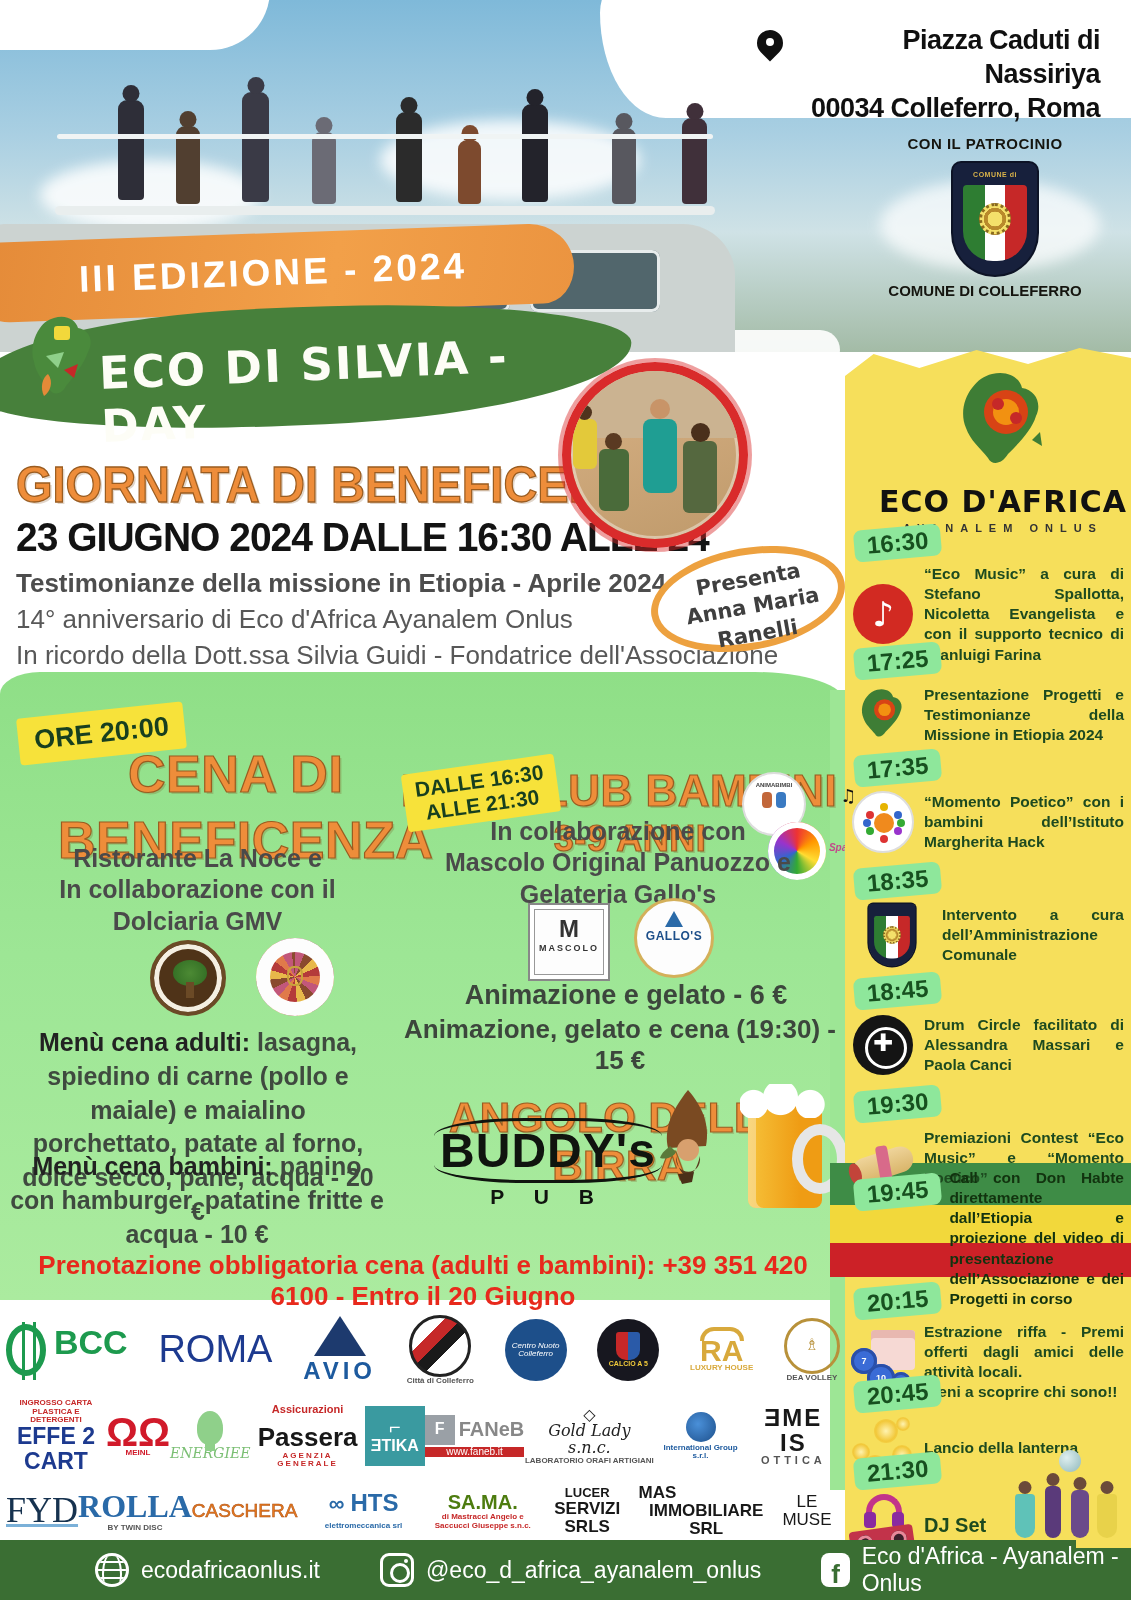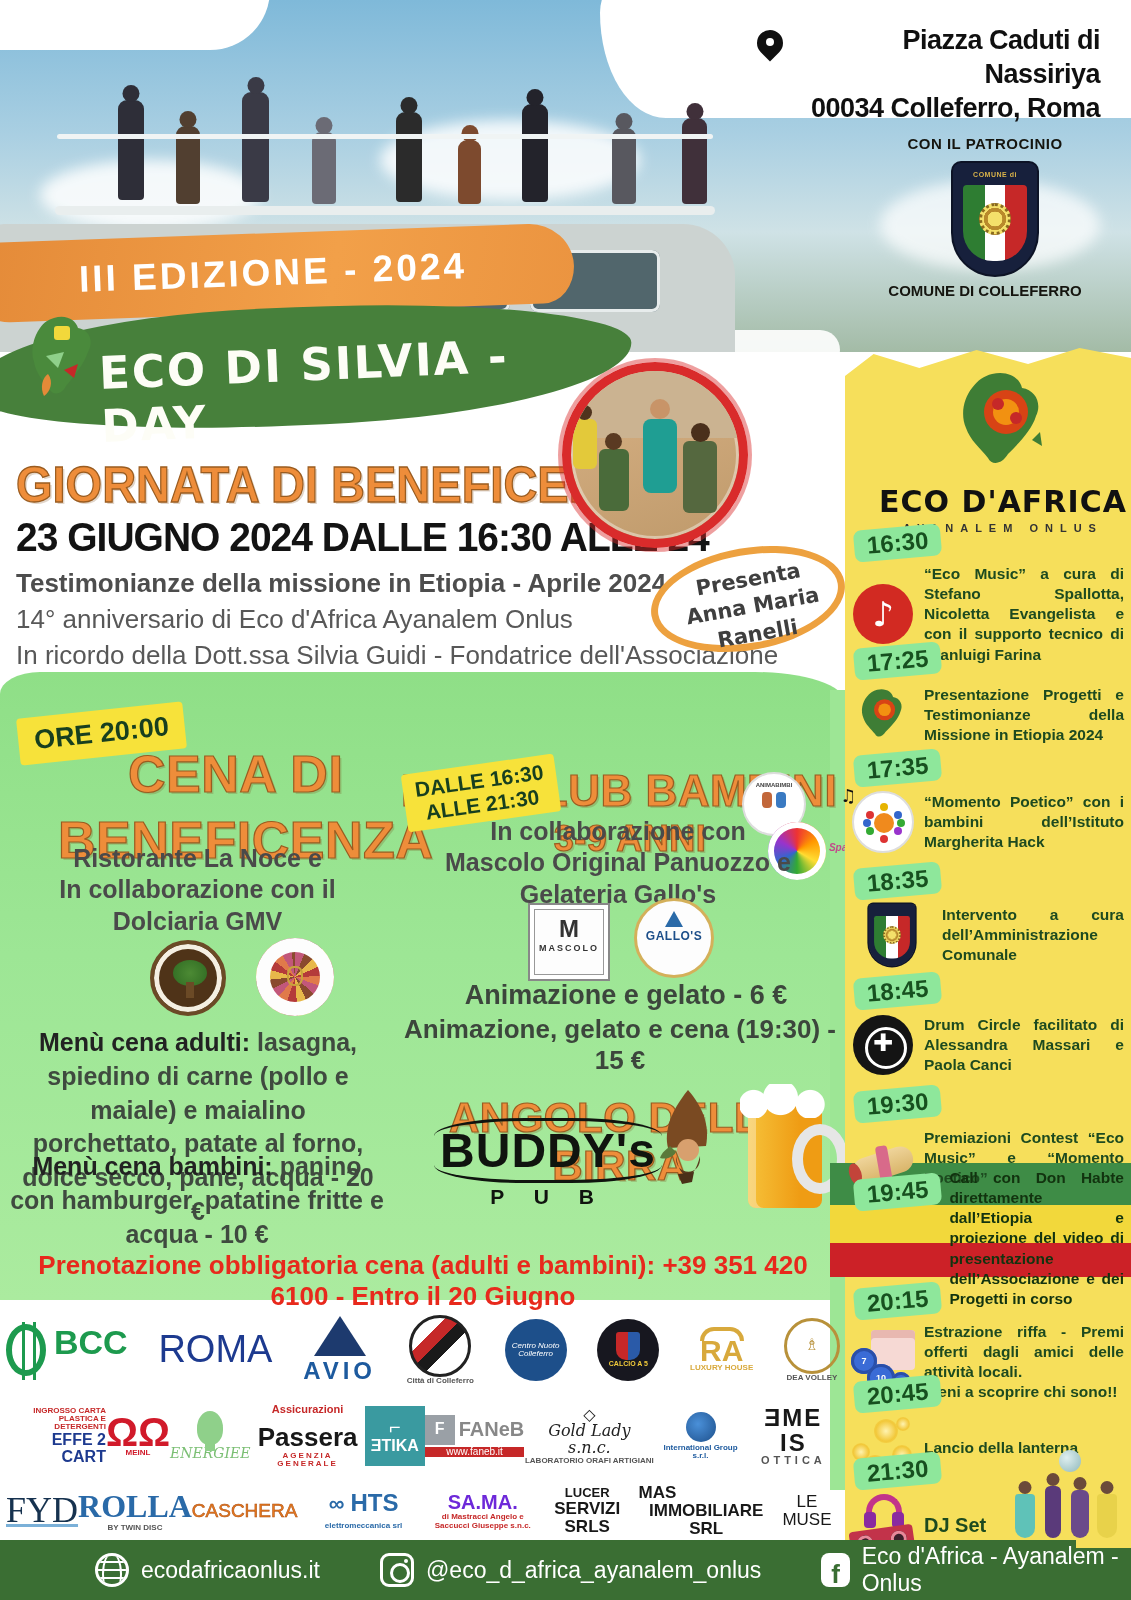--- a/index.html
+++ b/index.html
@@ -402,7 +402,7 @@
   </div>
 
   <div class="sp-row row2">
-    <div class="sp" style="width:100px;text-align:right;">
+    <div class="sp" style="width:100px;">
         <div class="sub" style="color:#c62828;">INGROSSO CARTA PLASTICA E DETERGENTI</div>
         <div class="big" style="font-size:16px;color:#1d3a8f;">EFFE 2 CART</div>
       </div>

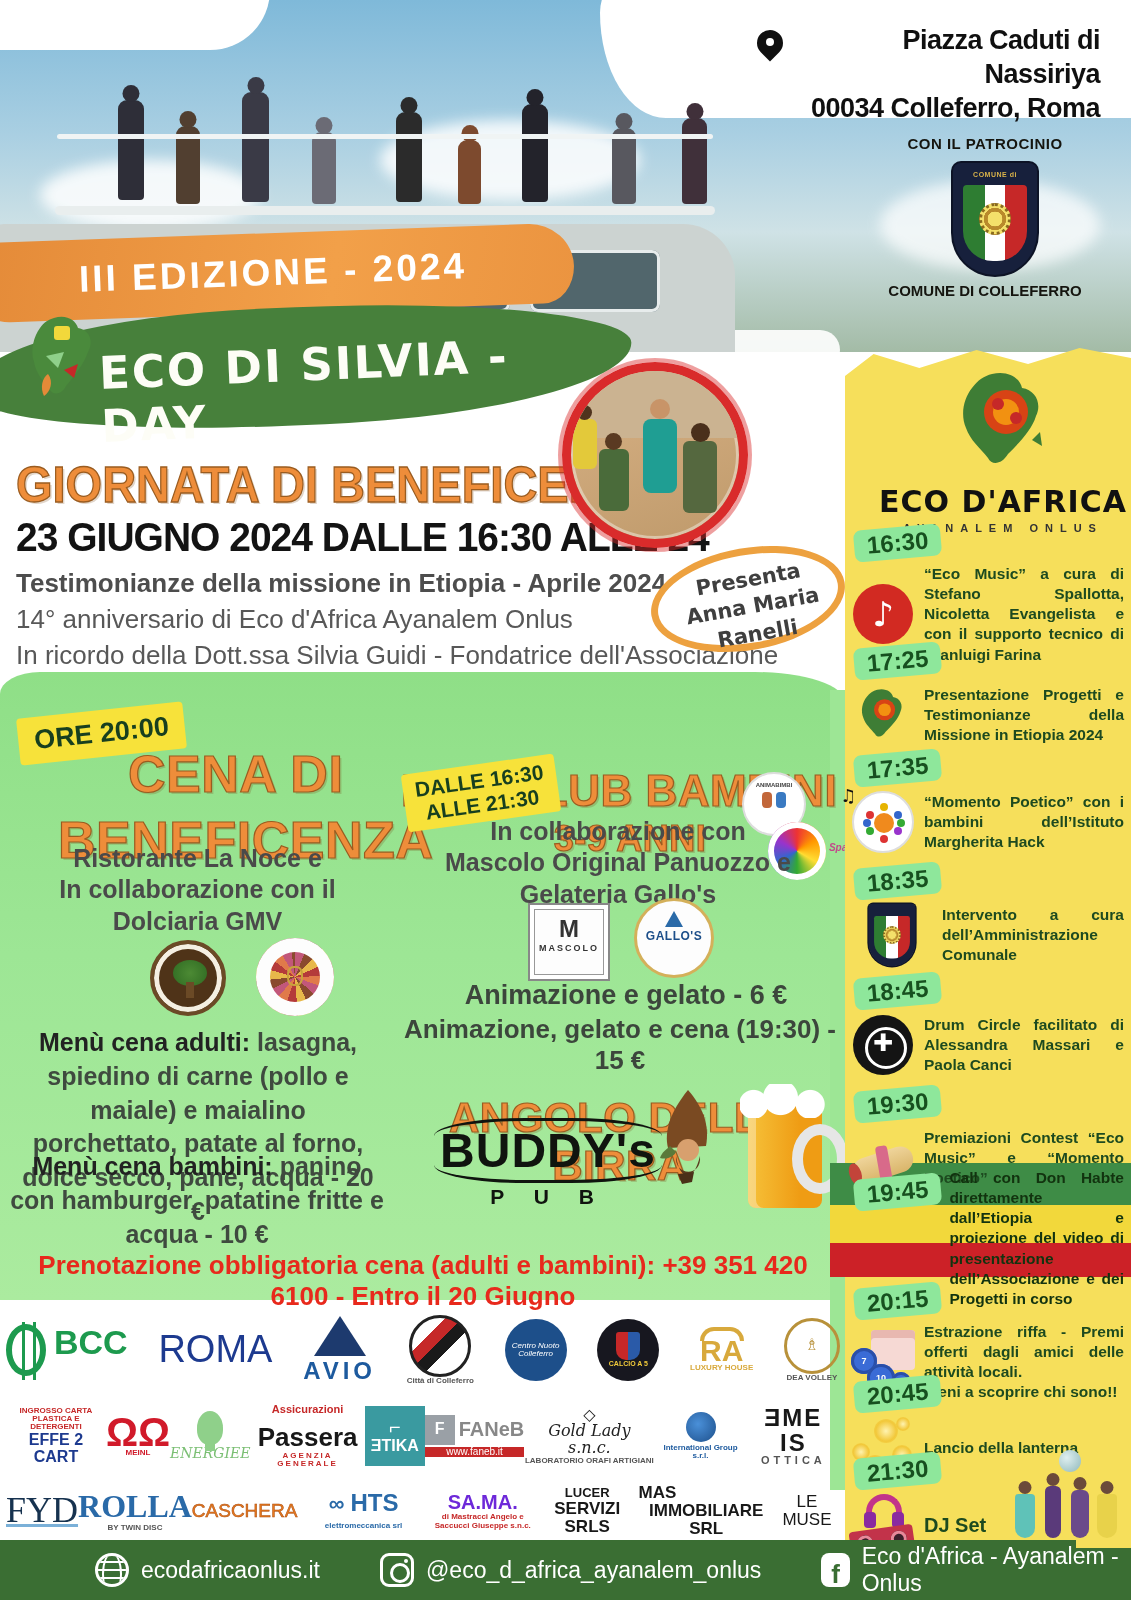--- a/index.html
+++ b/index.html
@@ -404,7 +404,7 @@
   <div class="sp-row row2">
     <div class="sp" style="width:100px;">
         <div class="sub" style="color:#c62828;">INGROSSO CARTA PLASTICA E DETERGENTI</div>
-        <div class="big" style="font-size:16px;color:#1d3a8f;">EFFE 2 CART</div>
+        <div class="big" style="font-size:23px;color:#1d3a8f;">EFFE 2 CART</div>
       </div>
     <div class="sp">
         <div class="meinl-m">ΩΩ</div>

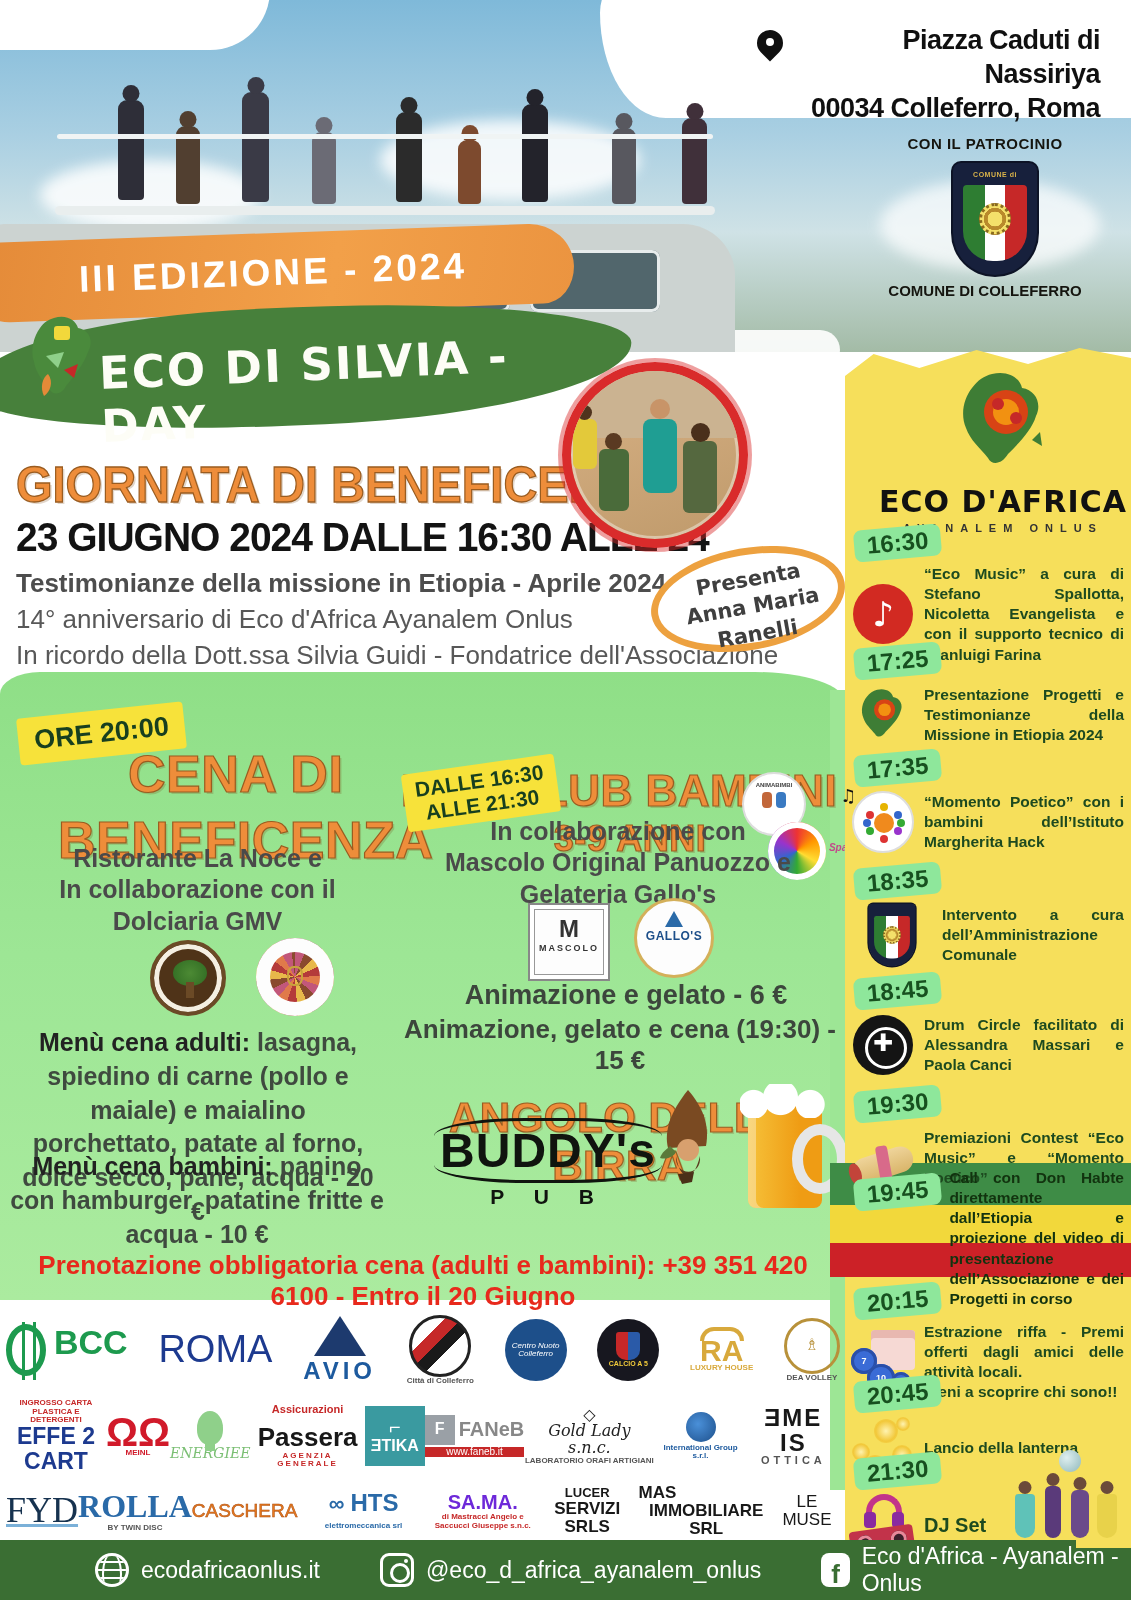--- a/index.html
+++ b/index.html
@@ -456,7 +456,7 @@
     <div class="sp big" style="font-size:19px;color:#e87a1e;-webkit-text-stroke:.5px #a84a0e;">CASCHERA</div>
     <div class="sp"><span class="hts-ic">∞ </span><span class="big" style="font-size:24px;color:#2a6aa8;">HTS</span><span class="sub" style="color:#2a6aa8;"> </span><span class="sub" style="color:#2a6aa8;">elettromeccanica srl</span></div>
     <div class="sp" style="width:120px;">
-        <div class="big" style="font-size:20px;color:#6d28d9;">SA.MA.</div>
+        <div class="big" style="font-size:20px;color:#4d7c0f;">SA.MA.</div>
         <div class="sub" style="color:#c62828;">di Mastracci Angelo e Saccucci Giuseppe s.n.c.</div>
       </div>
     <div class="sp">

